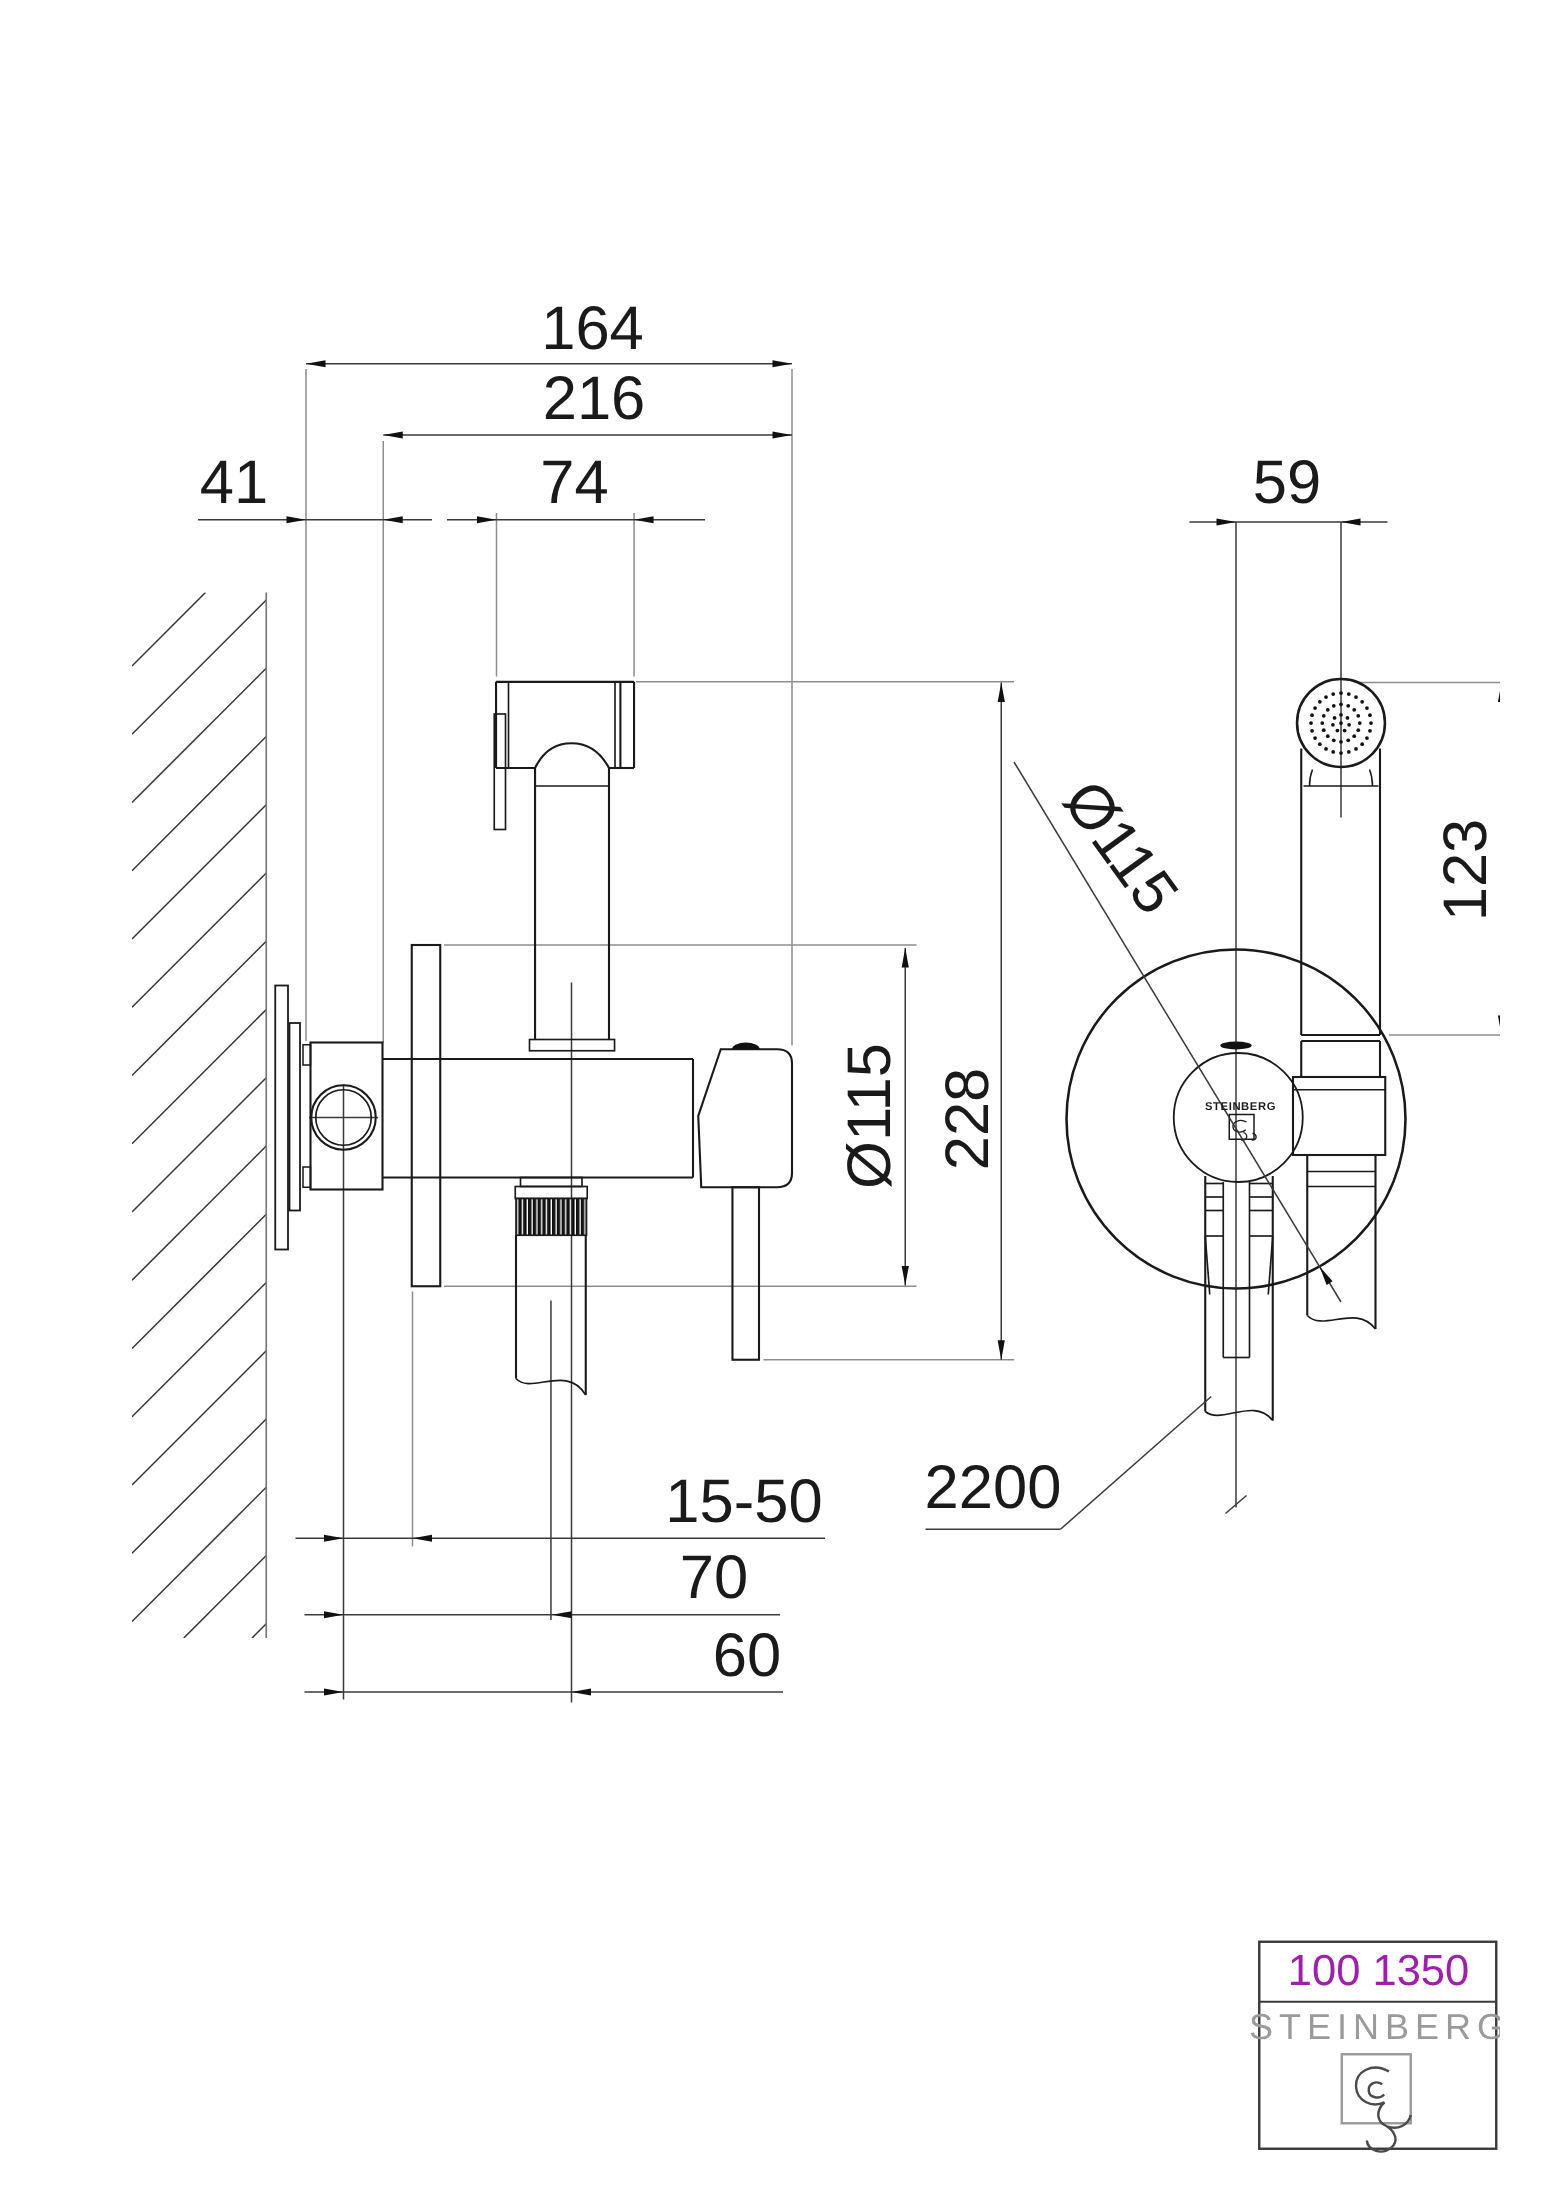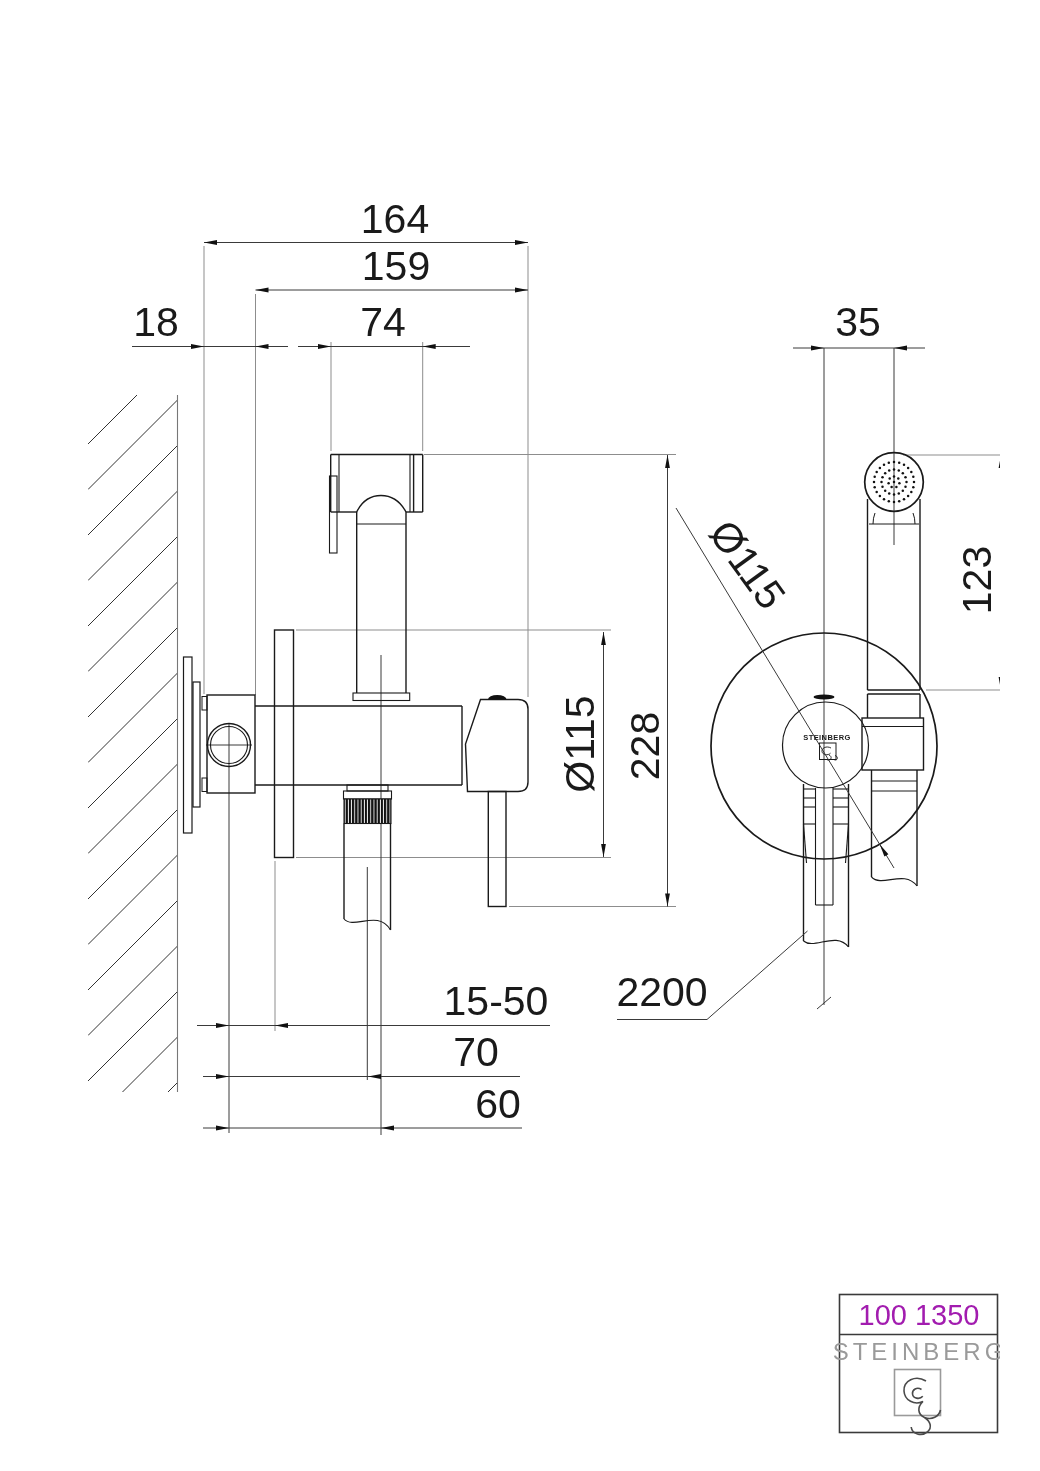--- a/index.html
+++ b/index.html
@@ -278,7 +278,7 @@
 </svg>
 
   <div class="lbl" style="left:395px;top:219px">164</div>
-  <div class="lbl" style="left:396px;top:266px">159</div>
+  <div class="lbl" style="left:396px;top:266px">216</div>
   <div class="lbl" style="left:383px;top:322px">74</div>
   <div class="lbl" style="left:156px;top:322px">18</div>
   <div class="lbl" style="left:496px;top:1001px">15-50</div>

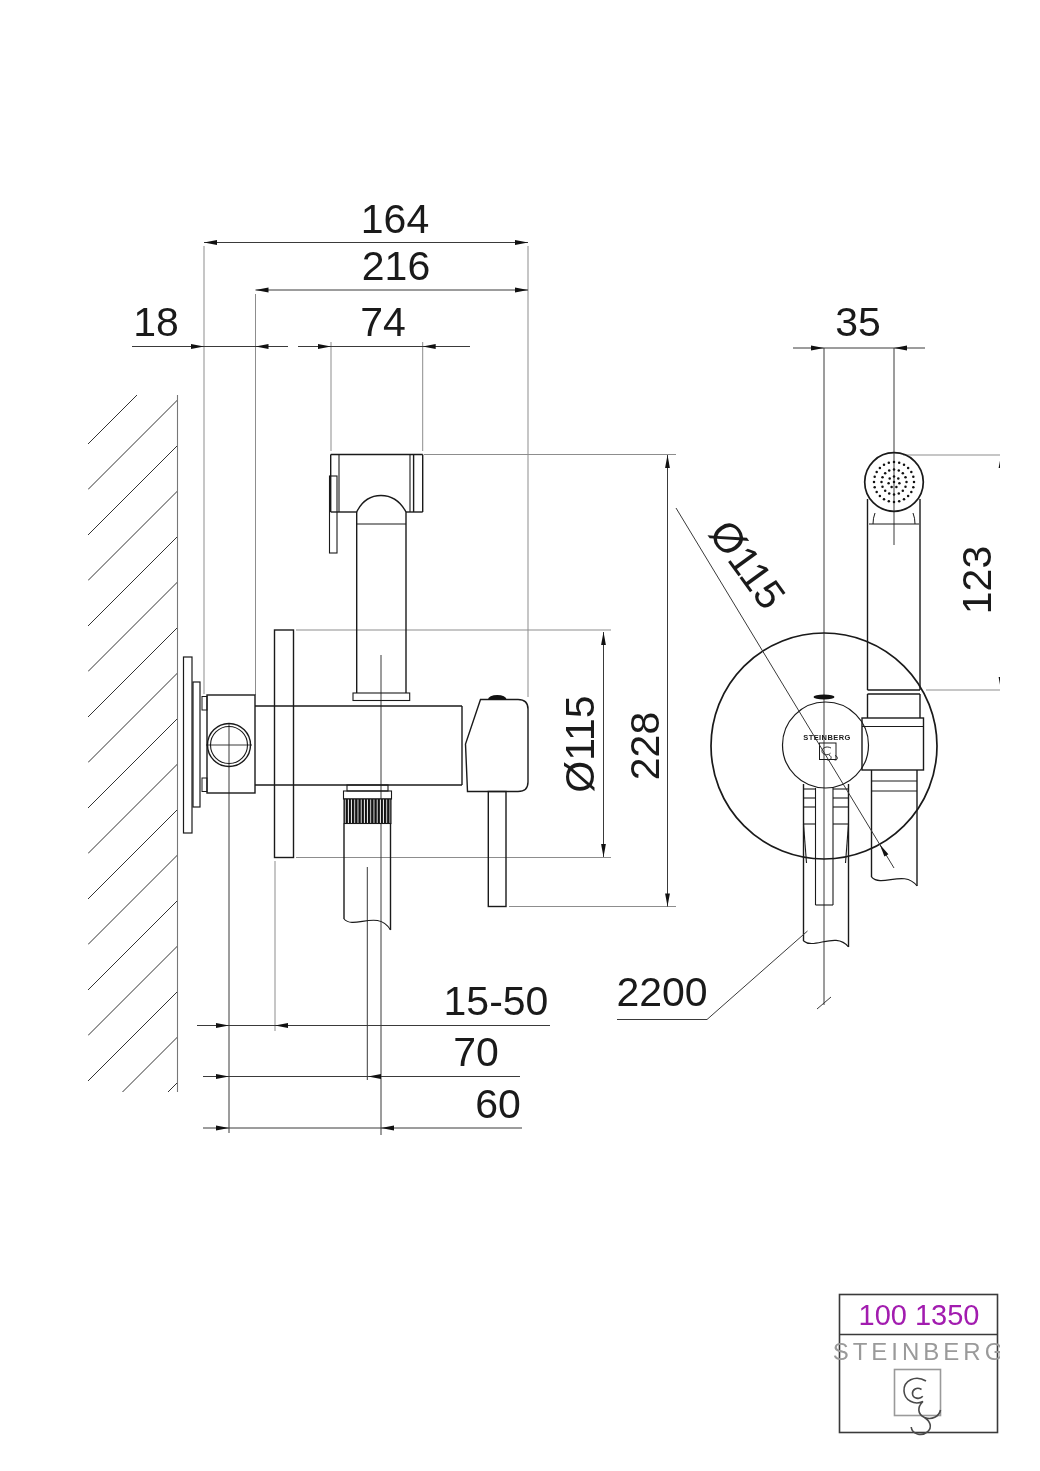--- a/index.html
+++ b/index.html
@@ -280,7 +280,7 @@
   <div class="lbl" style="left:395px;top:219px">164</div>
   <div class="lbl" style="left:396px;top:266px">216</div>
   <div class="lbl" style="left:383px;top:322px">74</div>
-  <div class="lbl" style="left:156px;top:322px">18</div>
+  <div class="lbl" style="left:156px;top:322px">41</div>
   <div class="lbl" style="left:496px;top:1001px">15-50</div>
   <div class="lbl" style="left:476px;top:1052px">70</div>
   <div class="lbl" style="left:498px;top:1104px">60</div>

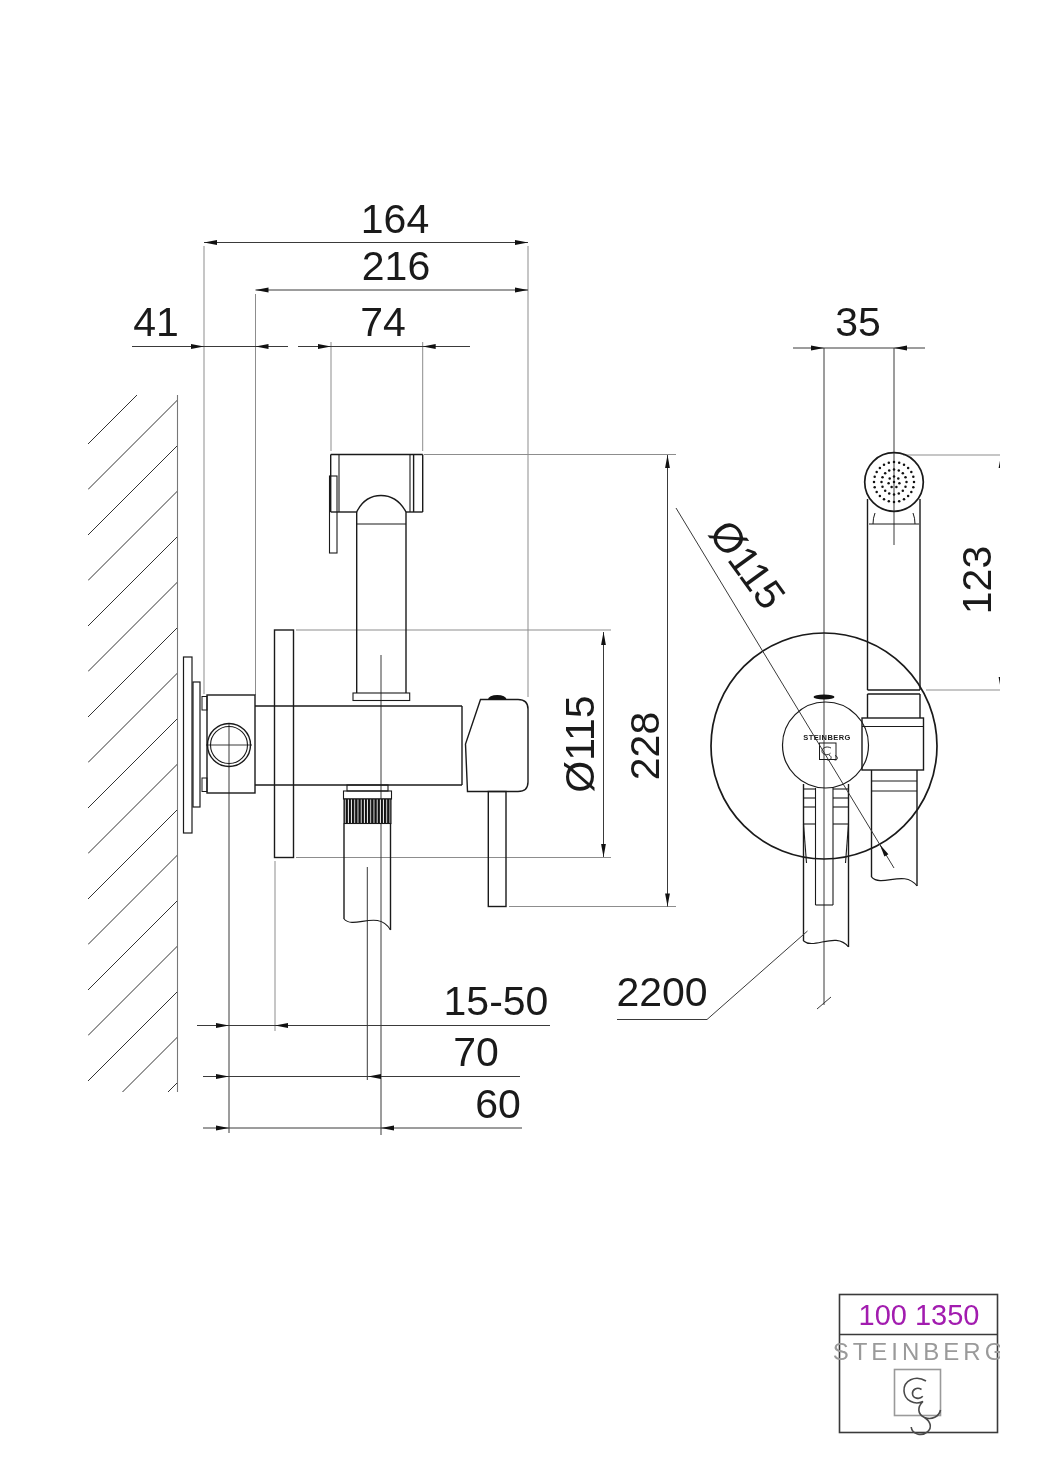--- a/index.html
+++ b/index.html
@@ -286,7 +286,7 @@
   <div class="lbl" style="left:498px;top:1104px">60</div>
   <div class="lbl rot90" style="left:580px;top:744px">Ø115</div>
   <div class="lbl rot90" style="left:645px;top:746px">228</div>
-  <div class="lbl" style="left:858px;top:322px">35</div>
+  <div class="lbl" style="left:858px;top:322px">59</div>
   <div class="lbl rot54" style="left:747px;top:565px">Ø115</div>
   <div class="lbl rot90" style="left:977px;top:580px">123</div>
   <div class="lbl" style="left:662px;top:992px">2200</div>

